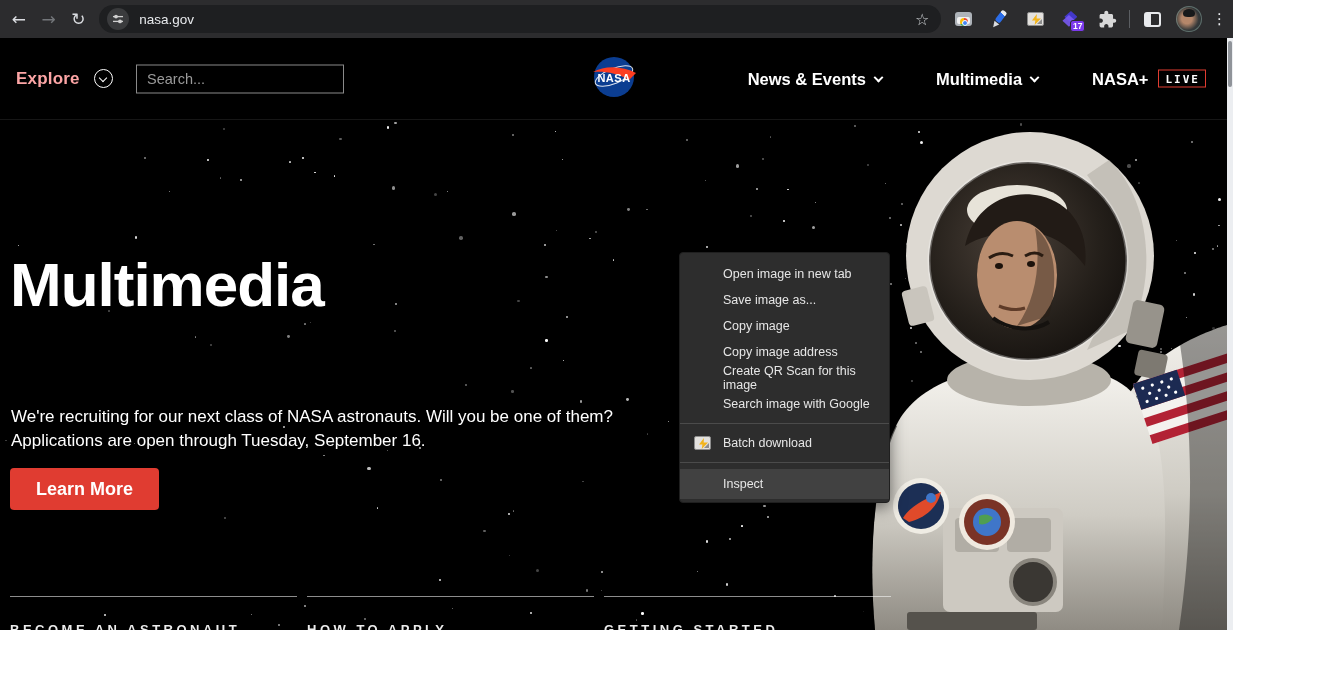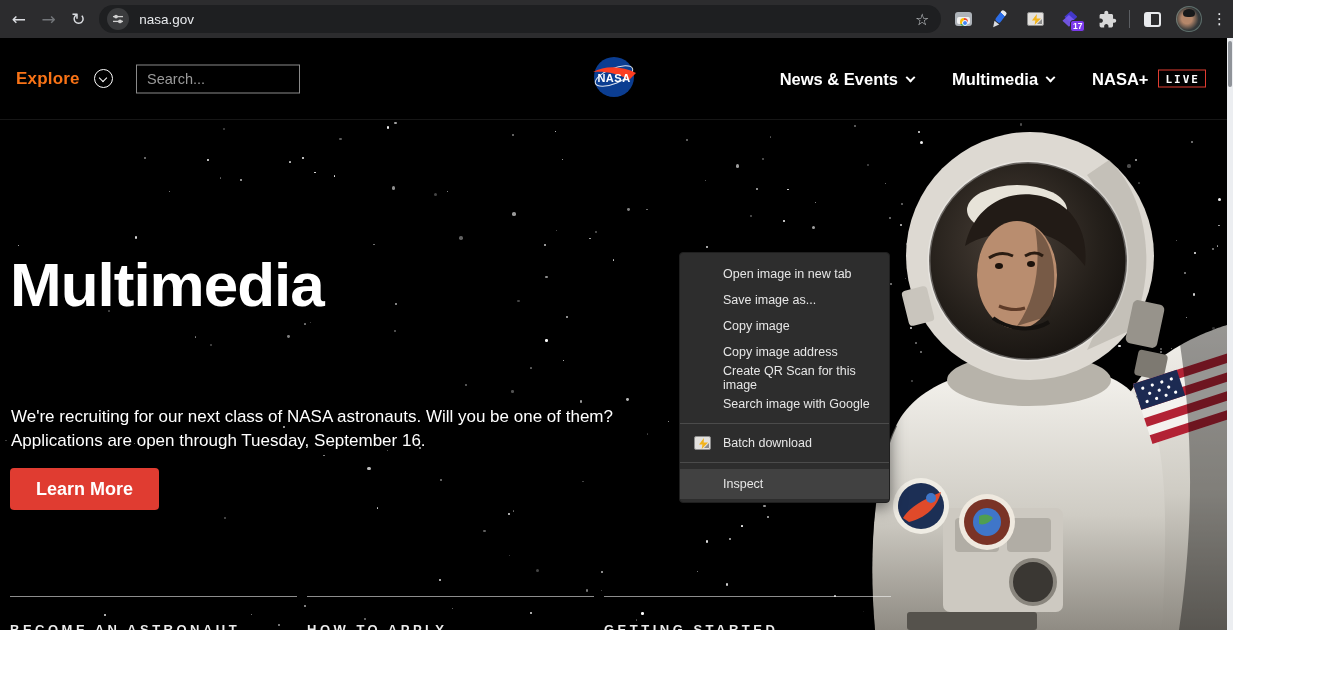--- a/index.html
+++ b/index.html
@@ -74,7 +74,7 @@
   .site-header { position:relative; height:82px; background:#000; z-index:6; border-bottom:1px solid #161616; }
   .explore-group { position:absolute; left:16px; top:50%; transform:translateY(-50%);
                    display:flex; align-items:center; gap:14px; }
-  .explore-label { color:#f97316; font-size:17px; font-weight:bold; letter-spacing:.2px; }
+  .explore-label { color:#fca5a5; font-size:17px; font-weight:bold; letter-spacing:.2px; }
   .circle-chev { width:19px; height:19px; border:1.5px solid #fff; border-radius:50%; position:relative; }
   .circle-chev::after { content:""; position:absolute; left:5.2px; top:4.8px; width:5px; height:5px;
                         border-right:1.6px solid #fff; border-bottom:1.6px solid #fff; transform:rotate(45deg); }

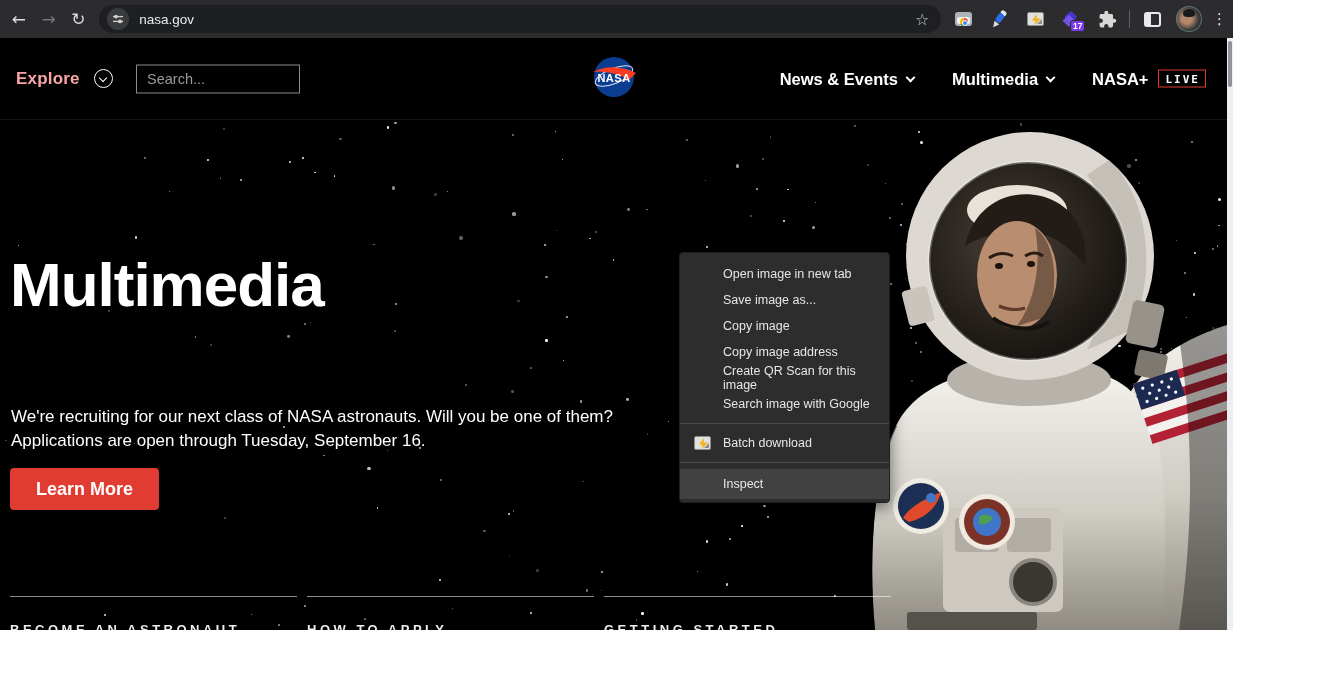--- a/index.html
+++ b/index.html
@@ -78,7 +78,7 @@
   .circle-chev { width:19px; height:19px; border:1.5px solid #fff; border-radius:50%; position:relative; }
   .circle-chev::after { content:""; position:absolute; left:5.2px; top:4.8px; width:5px; height:5px;
                         border-right:1.6px solid #fff; border-bottom:1.6px solid #fff; transform:rotate(45deg); }
-  .search-box { position:absolute; left:136px; top:50%; transform:translateY(-50%); width:164px; height:29px;
+  .search-box { position:absolute; left:136px; top:50%; transform:translateY(-50%); width:208px; height:29px;
                 background:#000; border:1px solid #8a8a8a; color:#fff; font-size:14.5px; padding:0 10px;
                 font-family:"Liberation Sans", sans-serif; }
   .search-box::placeholder { color:#9a9a9a; }

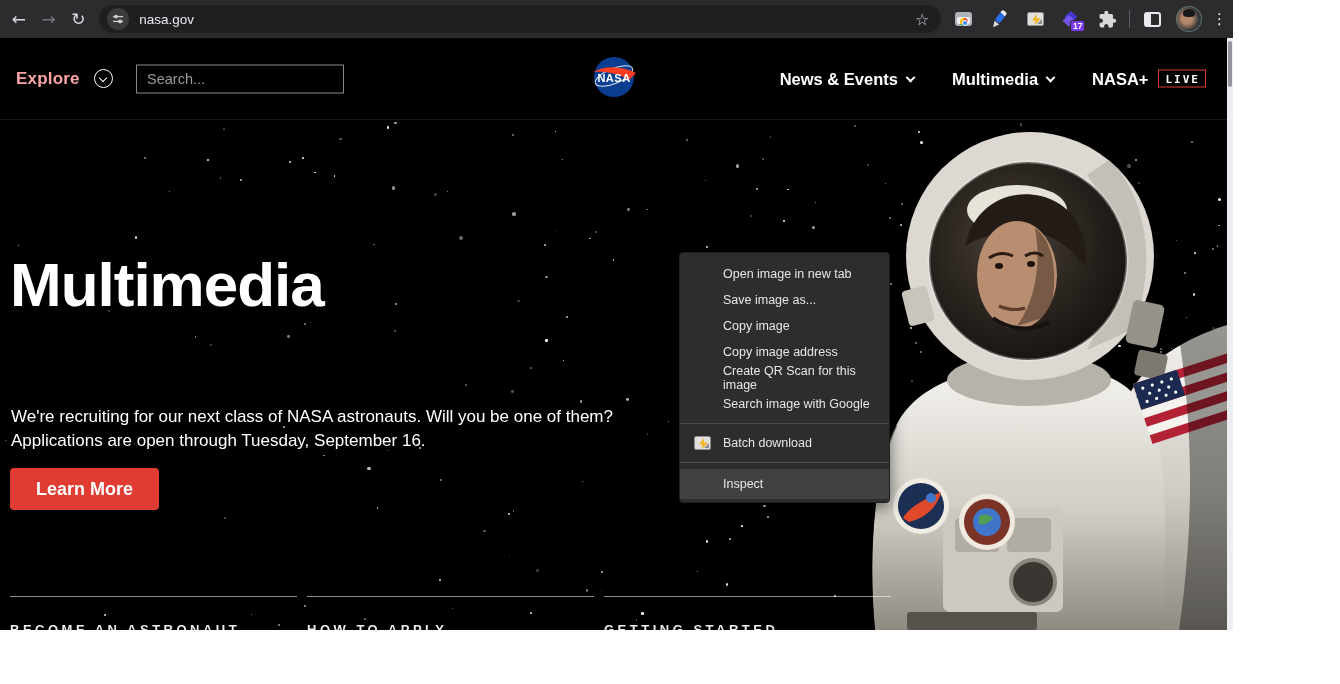--- a/index.html
+++ b/index.html
@@ -85,7 +85,7 @@
   .logo-wrap { position:absolute; left:50%; top:50%; transform:translate(-50%,-50%); }
   .main-nav { position:absolute; right:21px; top:50%; transform:translateY(-50%);
               display:flex; align-items:center; gap:38px; }
-  .nav-item { display:flex; align-items:center; gap:9px; color:#fff; font-size:16.5px; font-weight:bold; }
+  .nav-item { display:flex; align-items:center; gap:9px; color:#fff; font-size:16.5px; font-weight:bold;margin-left:16px; }
   .chev { width:7px; height:7px; border-right:2px solid #fff; border-bottom:2px solid #fff;
           transform:rotate(45deg) translate(-1px,-1px); }
   .live-badge { border:1.5px solid #e03c31; color:#fff; font-family:"DejaVu Sans Mono", monospace;

